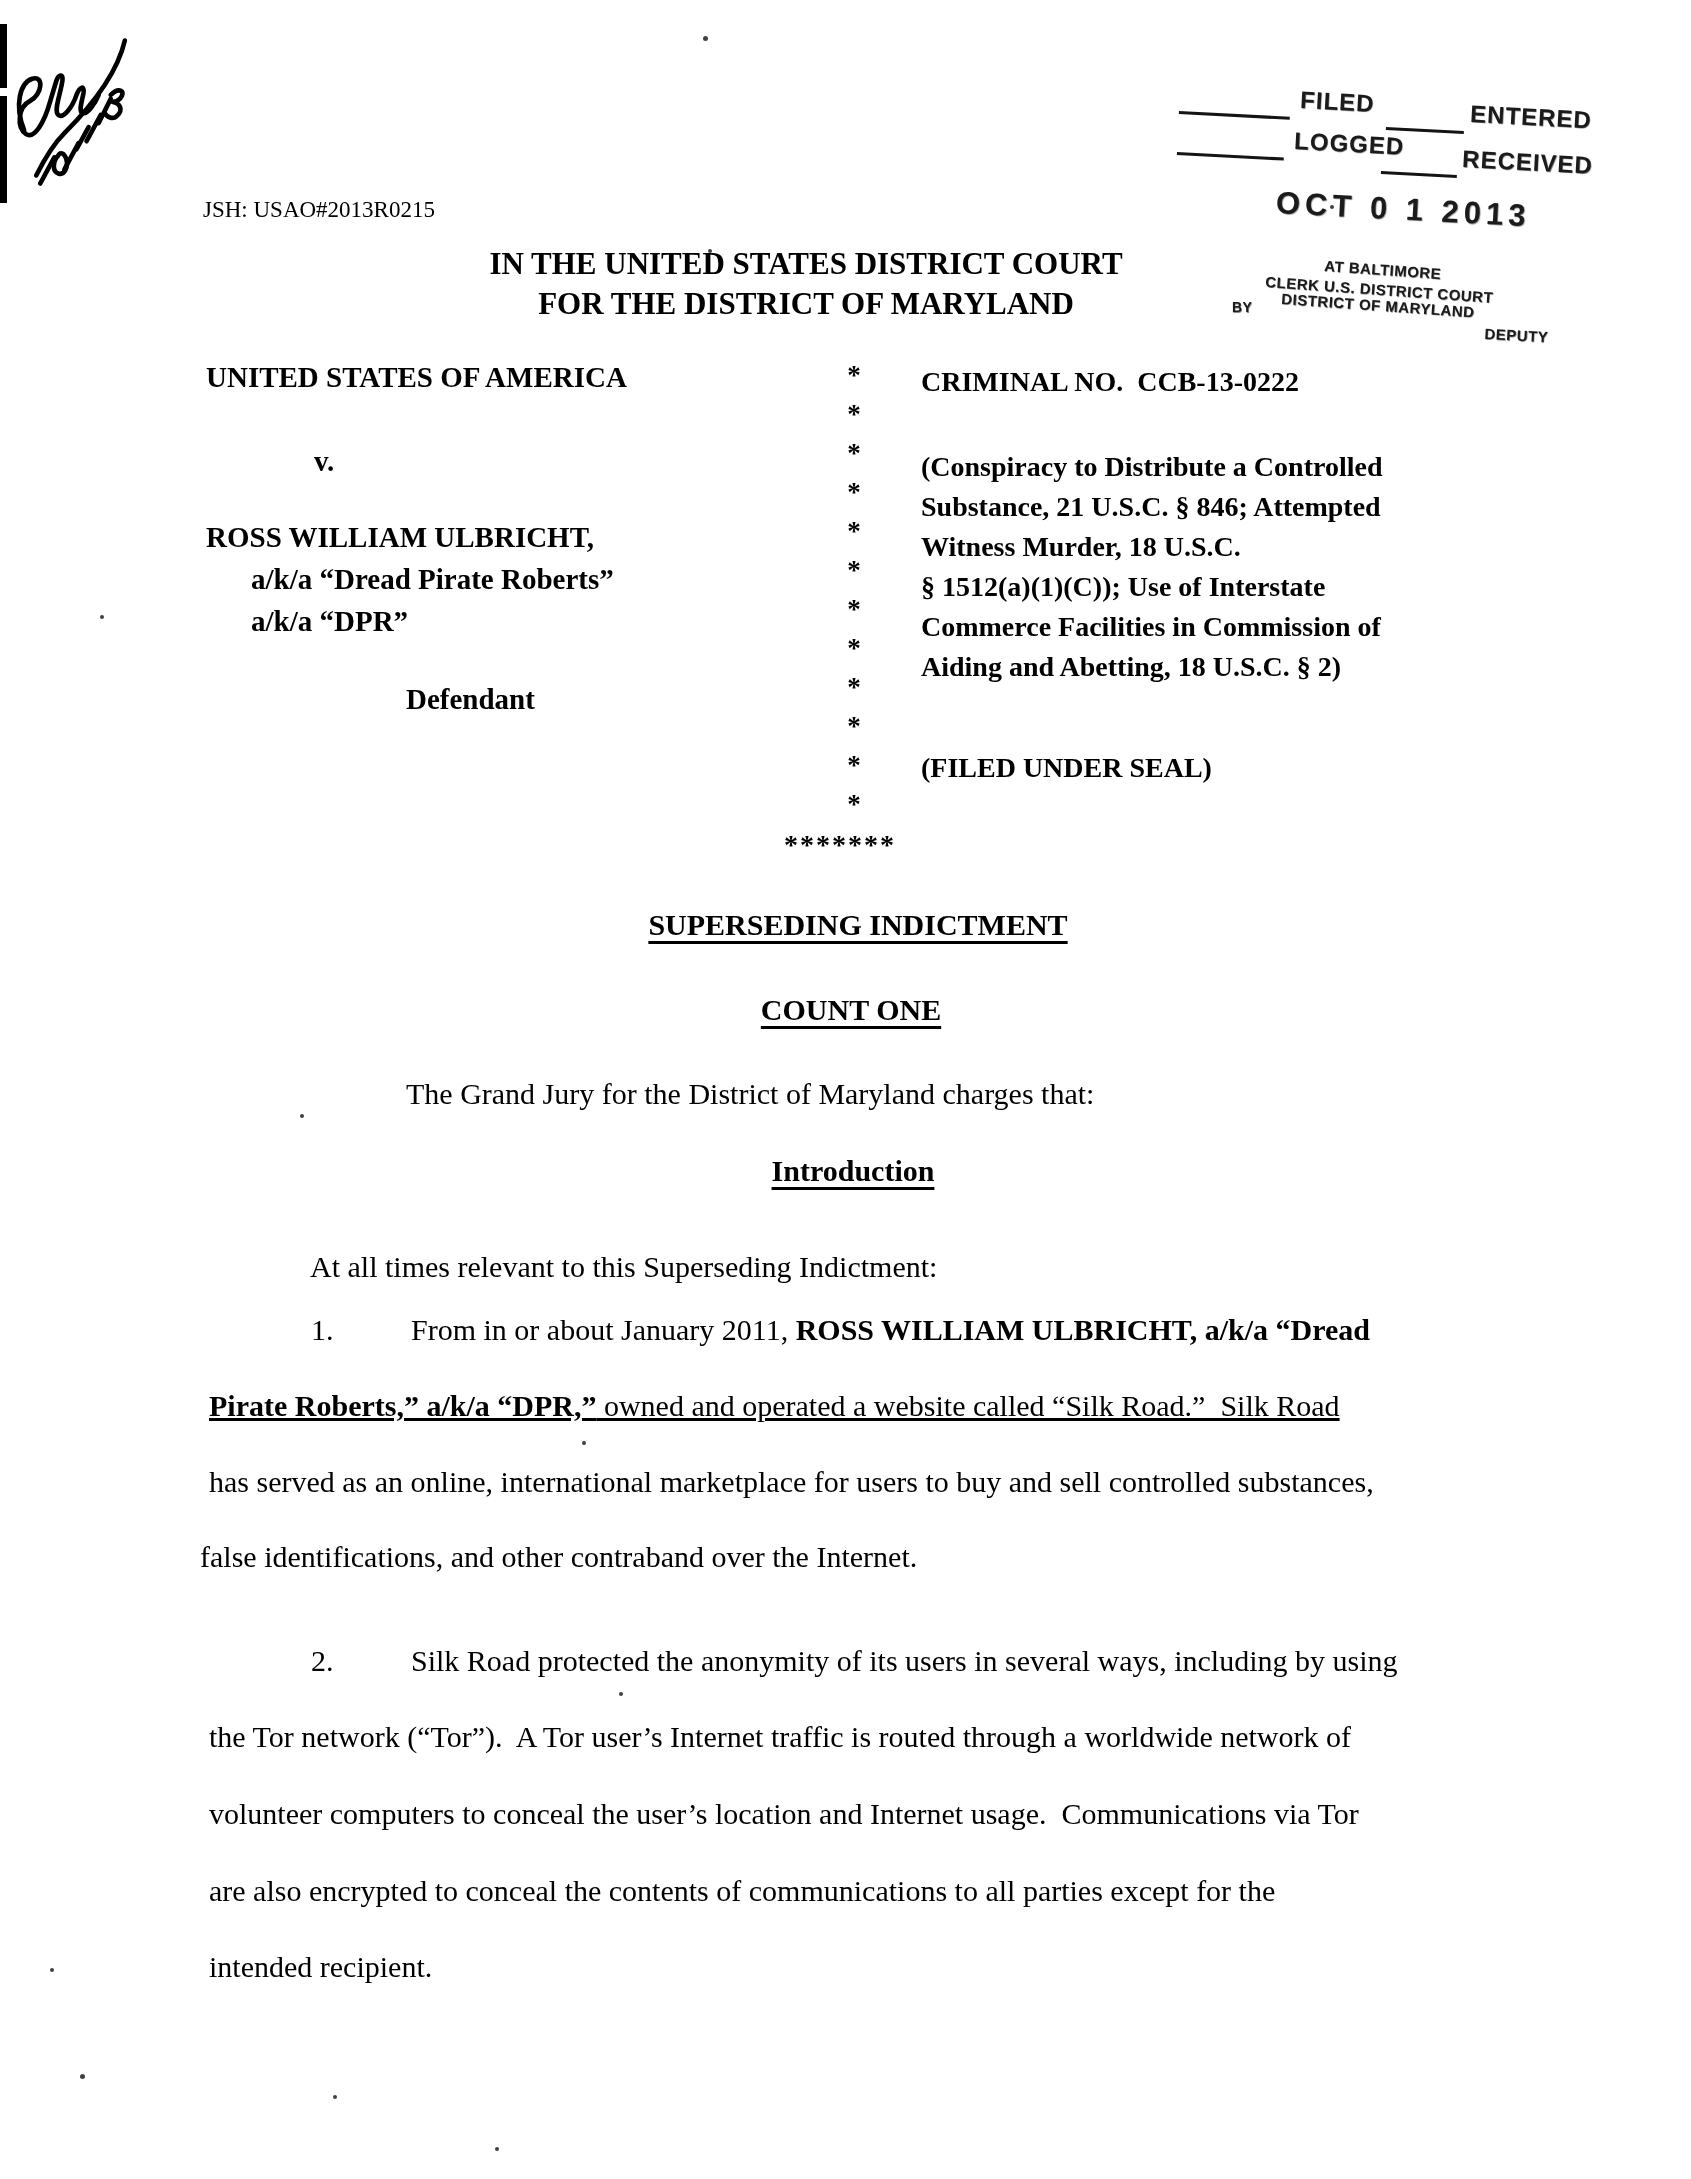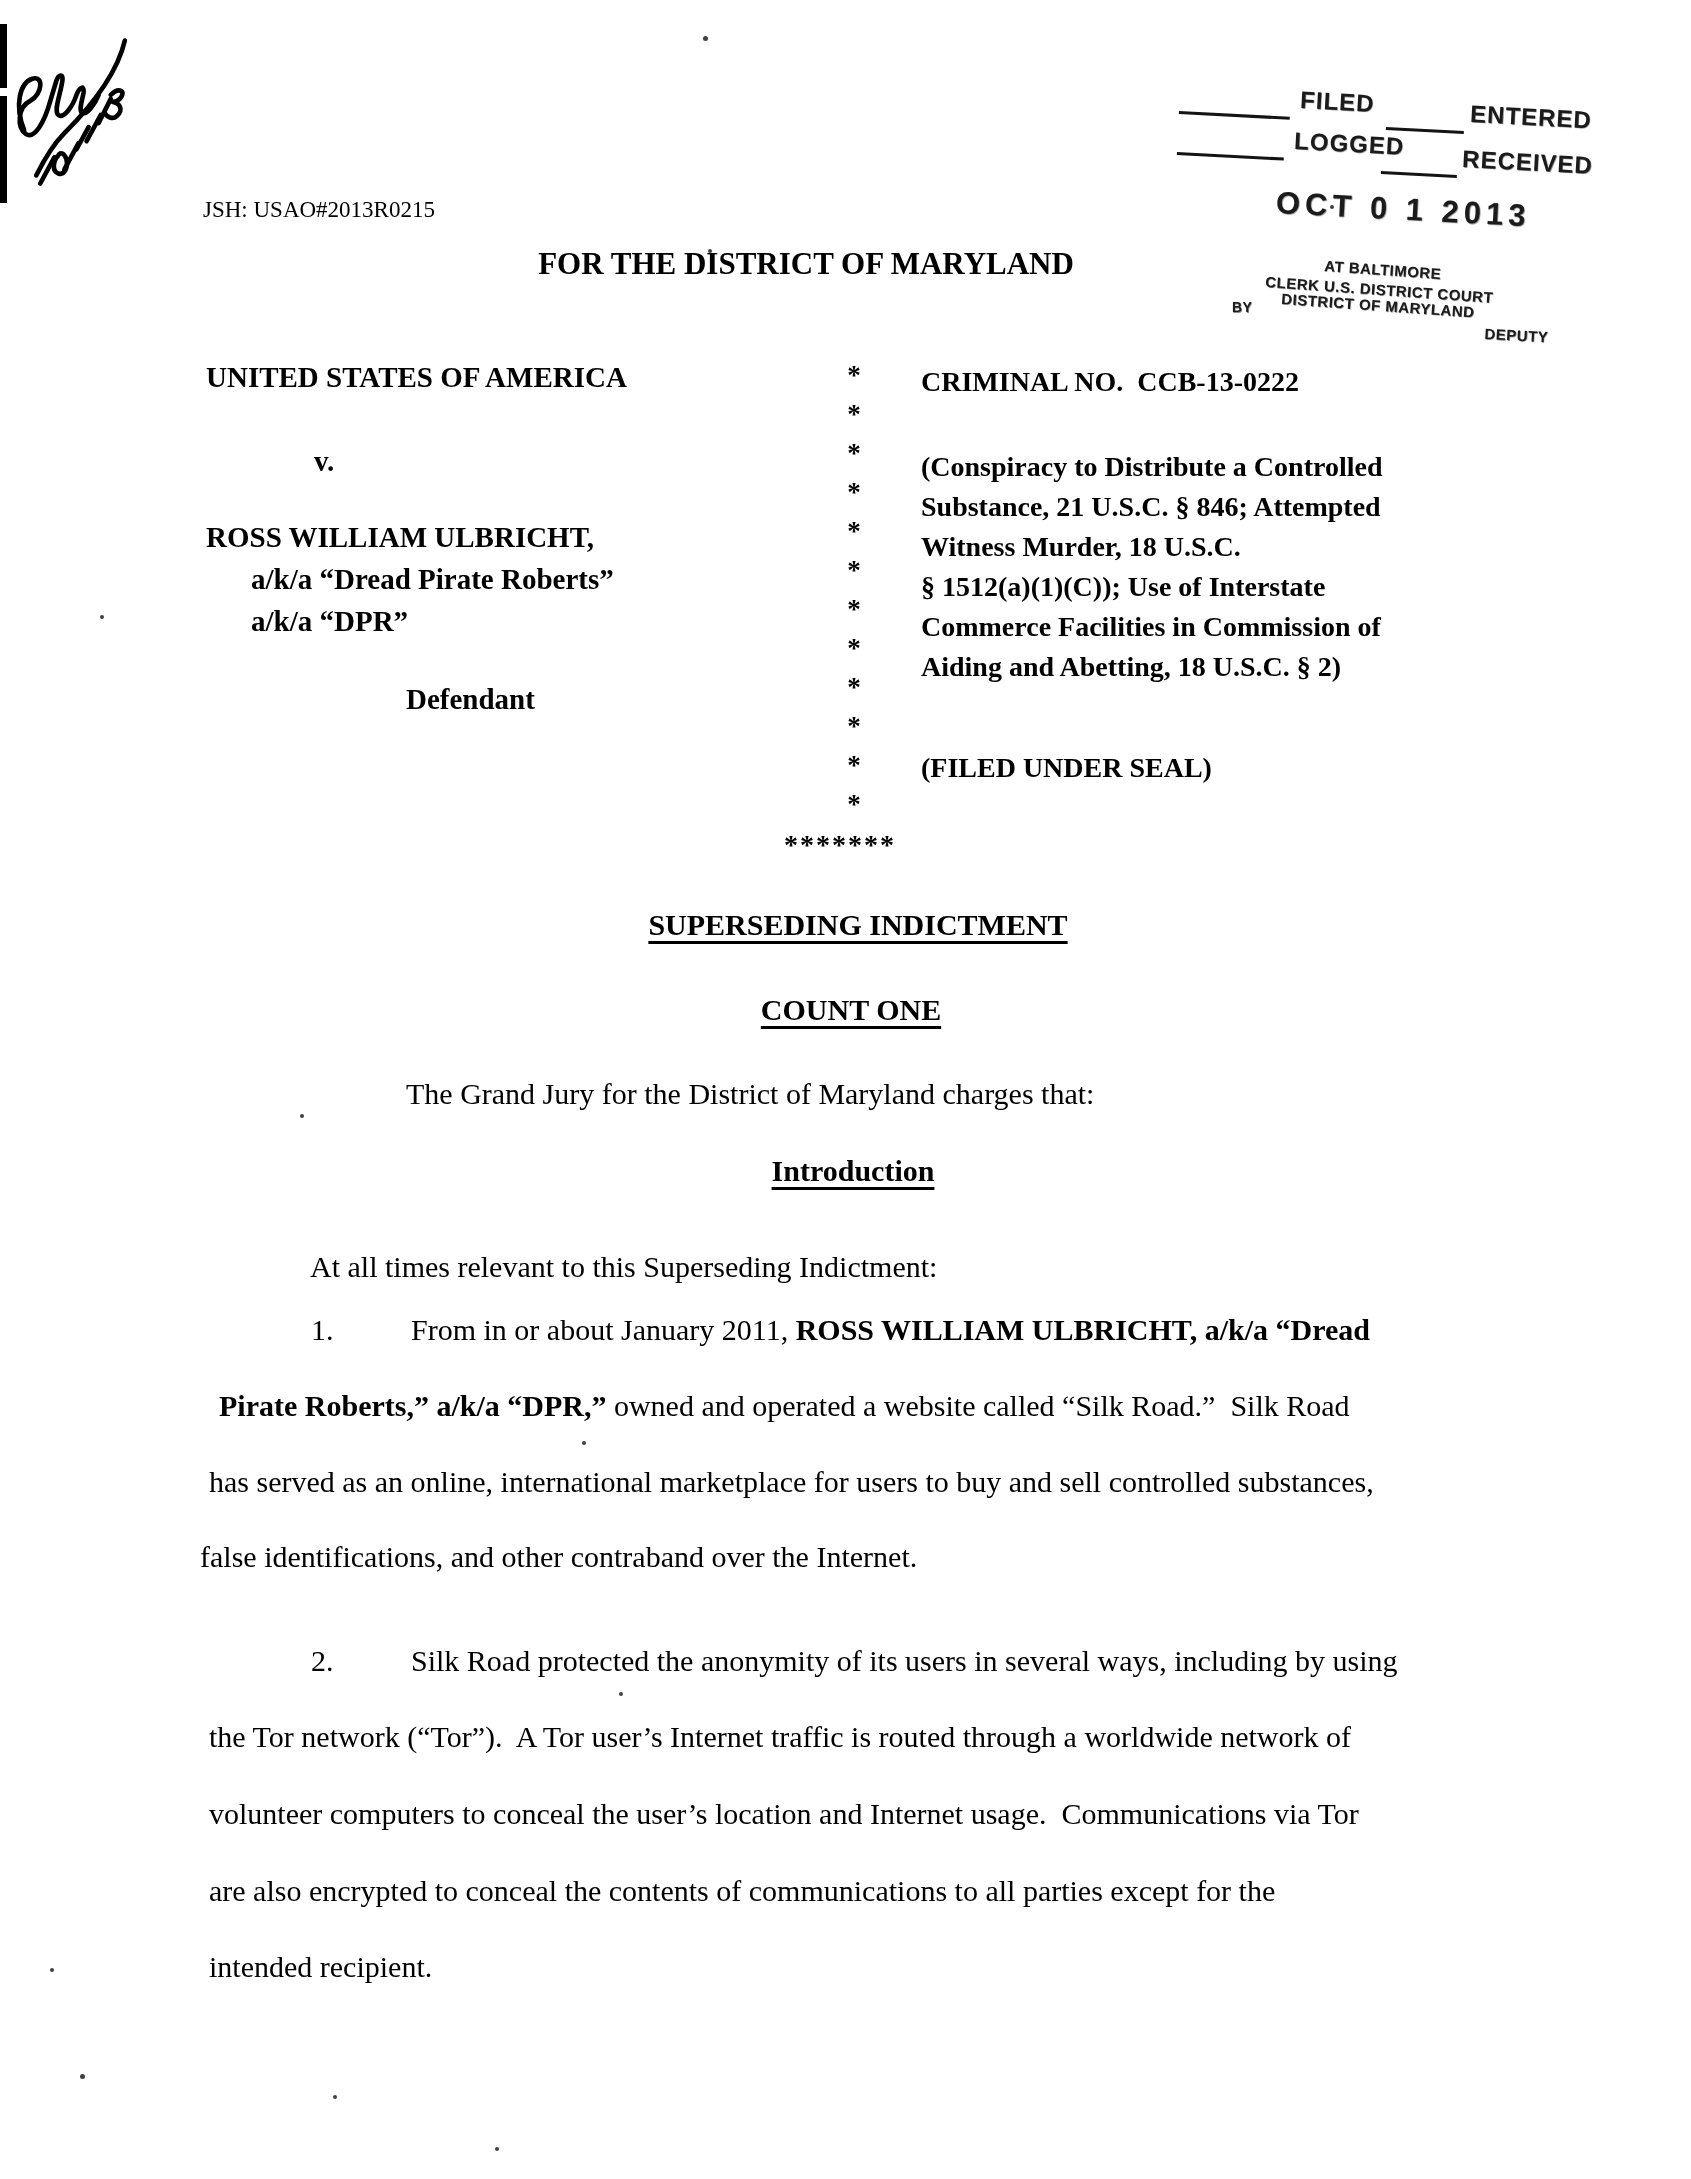--- a/index.html
+++ b/index.html
@@ -75,6 +75,7 @@
   <div class="abs stamp stamp-date rot3 ws" style="left:1277px;top:185px;">OCT 0 1 2013</div>
 
   <div class="abs court-title" style="left:358px;top:244px;width:896px;">
+    <div class="ws">IN THE UNITED STATES DISTRICT COURT</div>
     <div class="ws">FOR THE DISTRICT OF MARYLAND</div>
   </div>
 

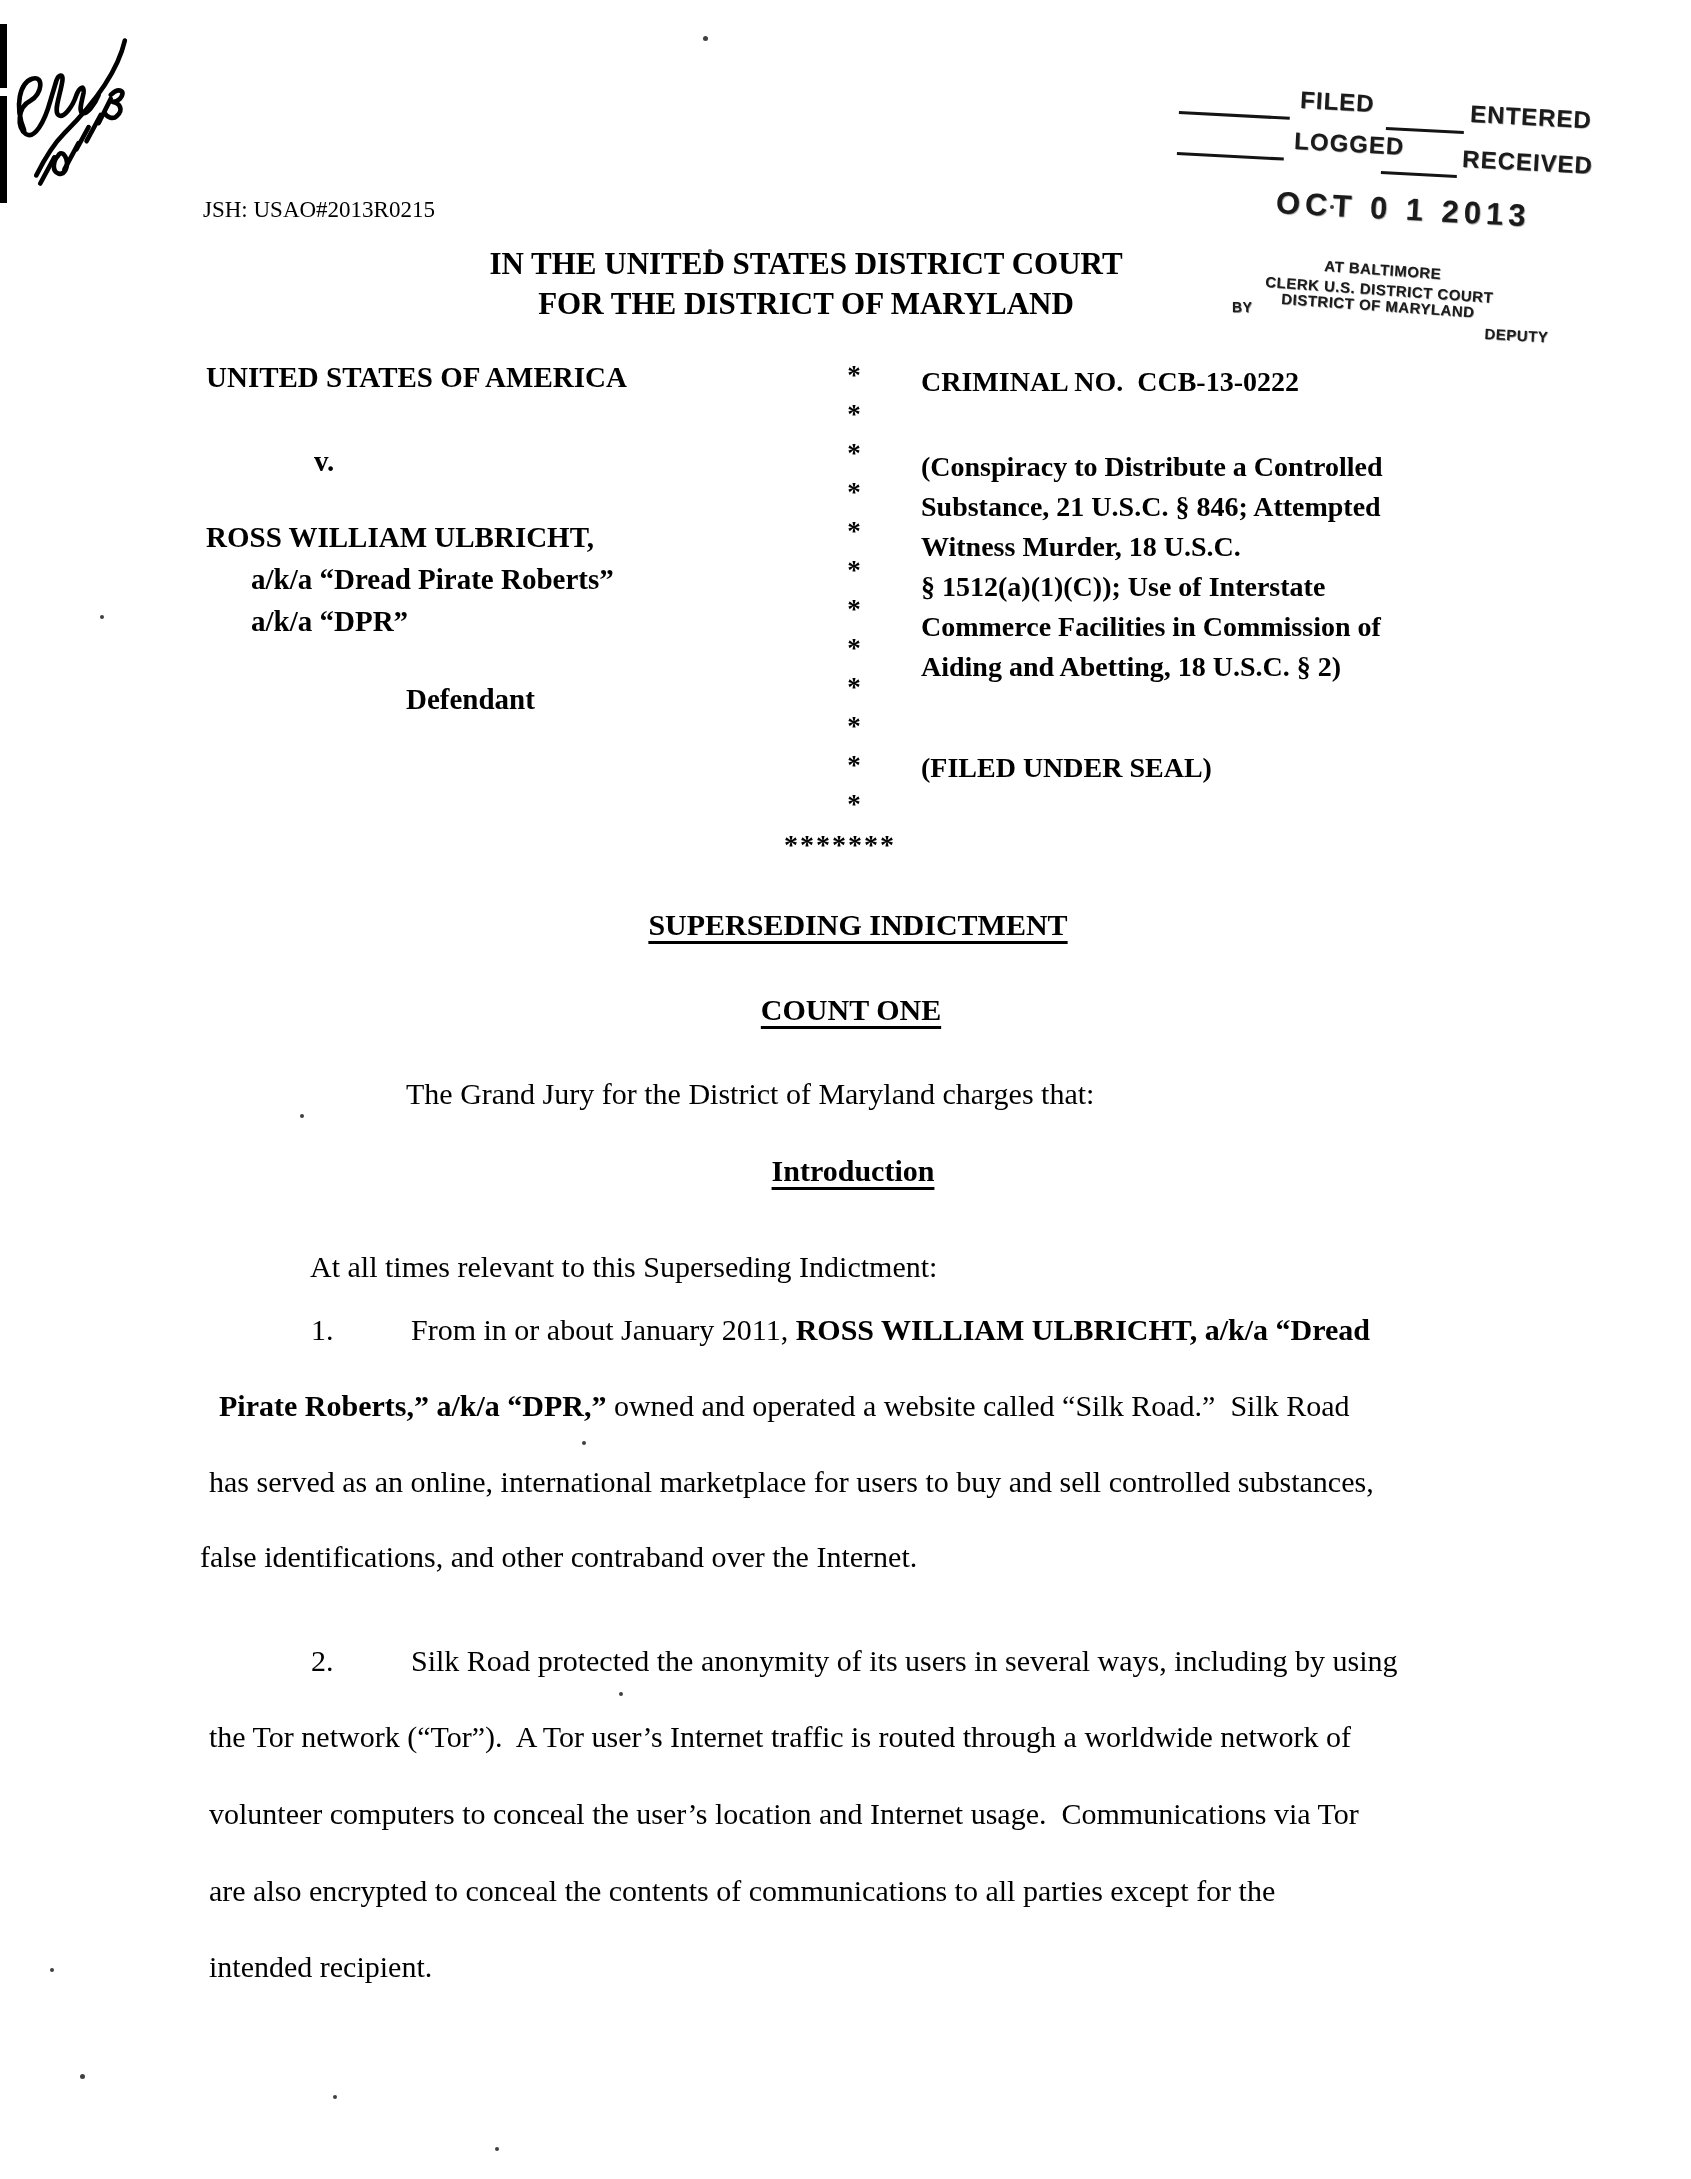--- a/index.html
+++ b/index.html
@@ -137,7 +137,7 @@
 
   <div>
     <div class="abs body-text ws" style="left:311px;top:1313px;"><span class="num-cell">1.</span><span>From in or about January 2011, </span><span class="bold">ROSS WILLIAM ULBRICHT, a/k/a “Dread</span></div>
-    <div class="abs body-text ws" style="left:219px;top:1389px;"><span class="bold">Pirate Roberts,” a/k/a “DPR,”</span><span> owned and operated a website called “Silk Road.”  Silk Road</span></div>
+    <div class="abs body-text ws" style="left:209px;top:1389px;text-decoration:underline;"><span class="bold">Pirate Roberts,” a/k/a “DPR,”</span><span> owned and operated a website called “Silk Road.”  Silk Road</span></div>
     <div class="abs body-text ws" style="left:209px;top:1465px;">has served as an online, international marketplace for users to buy and sell controlled substances,</div>
     <div class="abs body-text ws" style="left:200px;top:1540px;">false identifications, and other contraband over the Internet.</div>
   </div>

